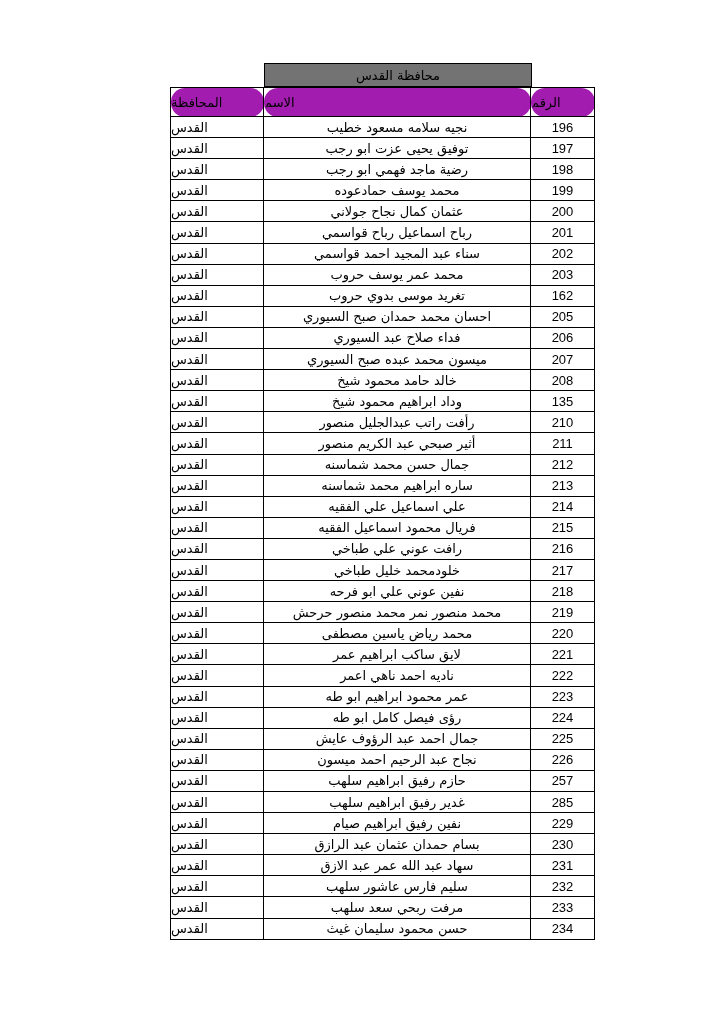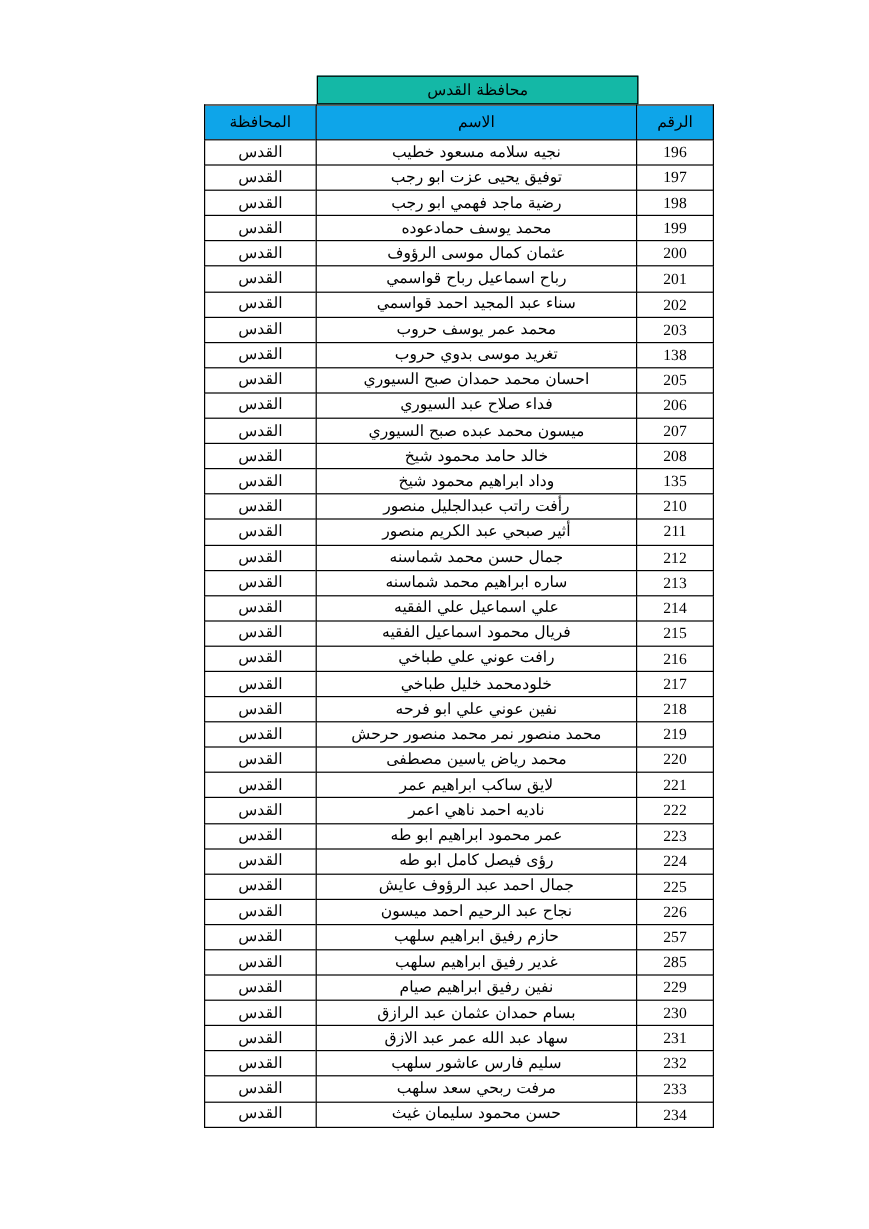--- a/index.html
+++ b/index.html
@@ -29,7 +29,7 @@
     width: 268px;
     height: 24px;
     box-sizing: border-box;
-    background: #14b8a6;
+    background: #737373;
     border: 1px solid #000000;
     display: flex;
     align-items: center;

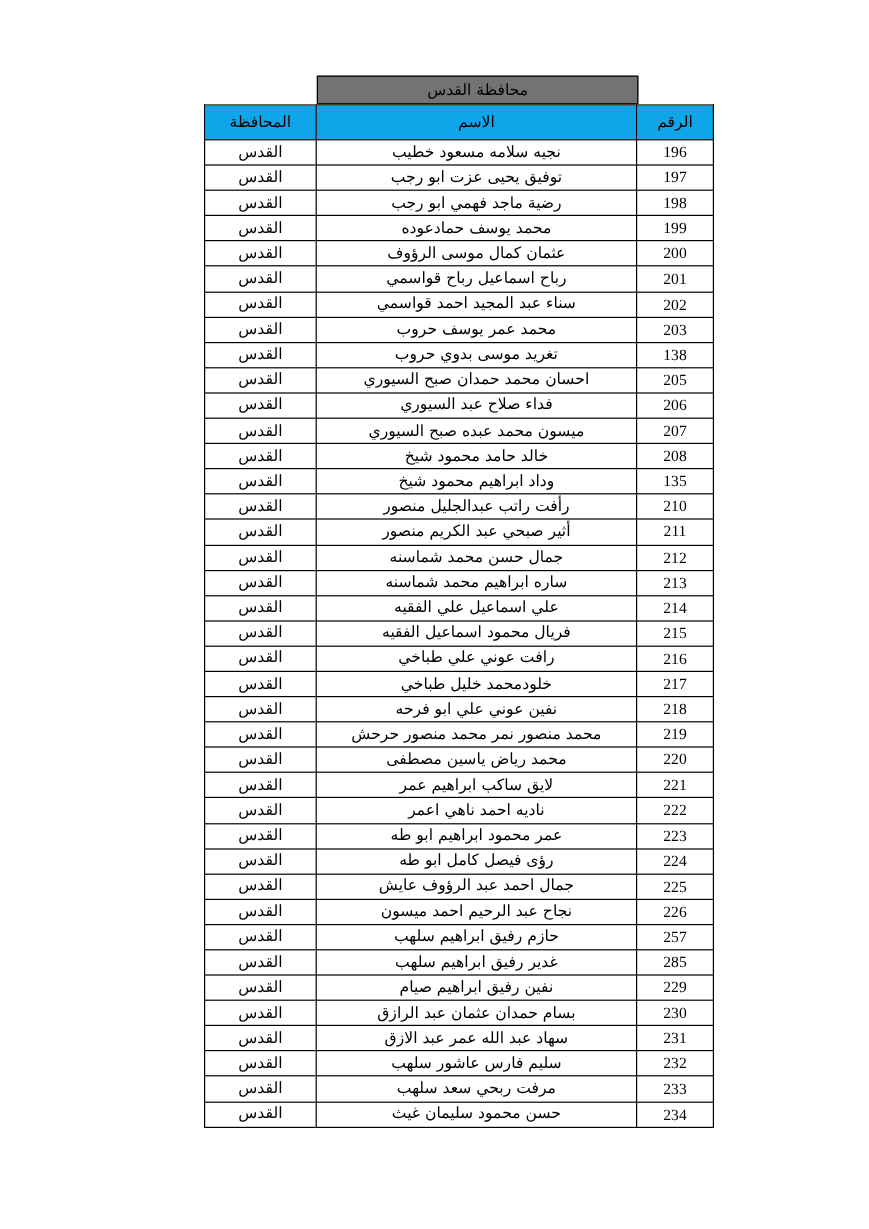--- a/index.html
+++ b/index.html
@@ -54,10 +54,11 @@
     white-space: nowrap;
   }
   table.roster thead th {
-    background: #0ea5e9;
+    background: #a21caf;
     height: 29px;
-    text-align: center;
+    text-align: left;
     vertical-align: middle;
+    border-radius: 14px;
   }
   table.roster tbody tr {
     height: 21.1px;

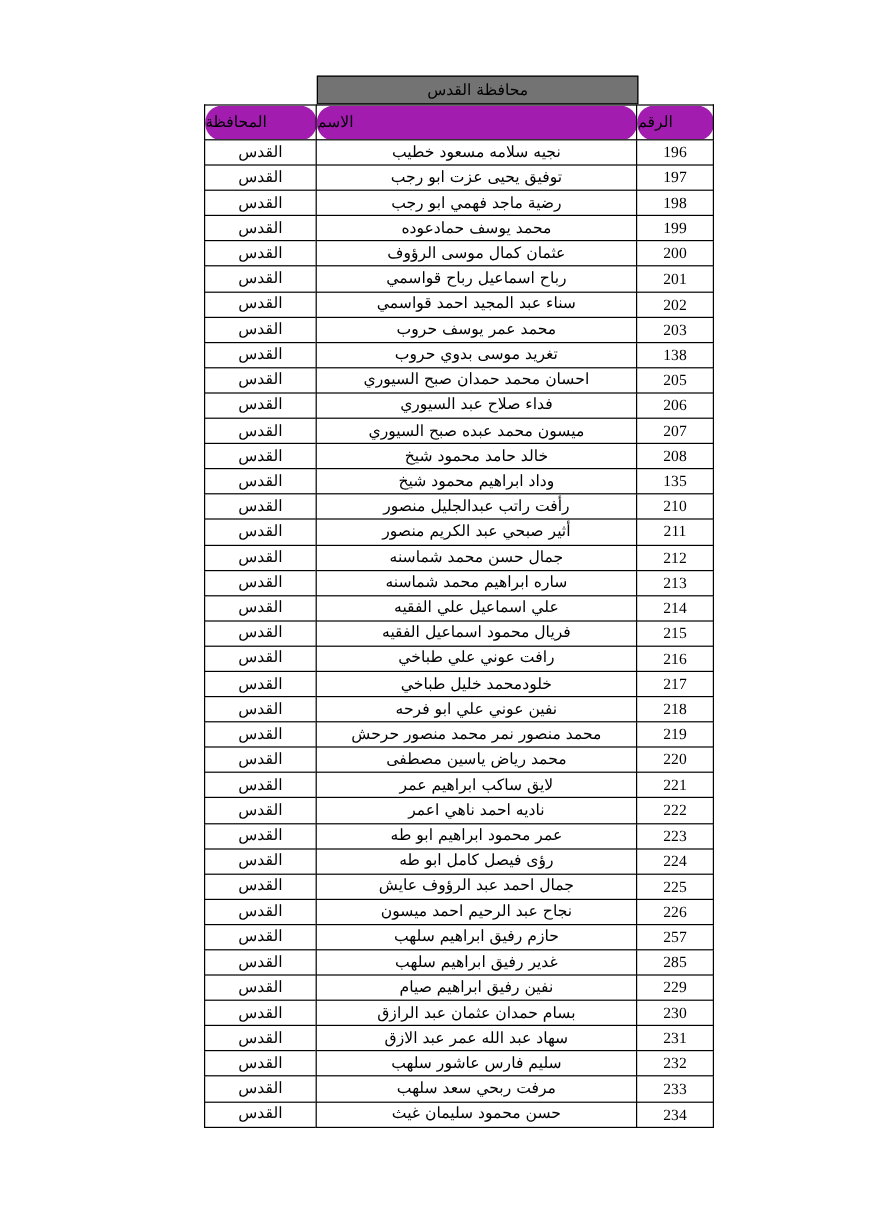--- a/index.html
+++ b/index.html
@@ -75,7 +75,7 @@
     padding-right: 2px;
   }
   td.col-gov {
-    text-align: center;
+    text-align: left;
     vertical-align: middle;
   }
 </style>

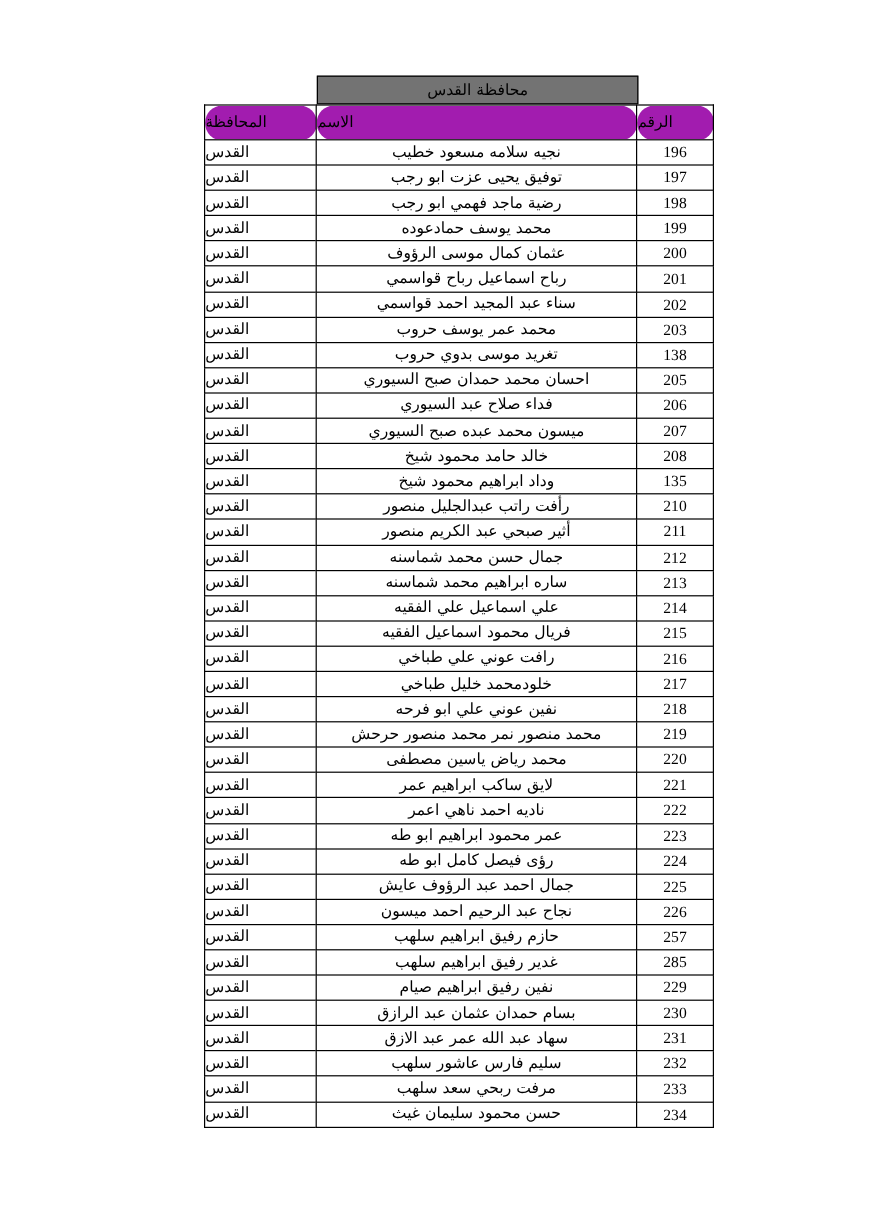--- a/index.html
+++ b/index.html
@@ -67,7 +67,7 @@
     text-align: center;
     vertical-align: middle;
     font-size: 13.5px;
-    font-family: Liberation Serif, serif;
+    font-family: Liberation Sans, sans-serif;
   }
   td.col-name {
     text-align: center;

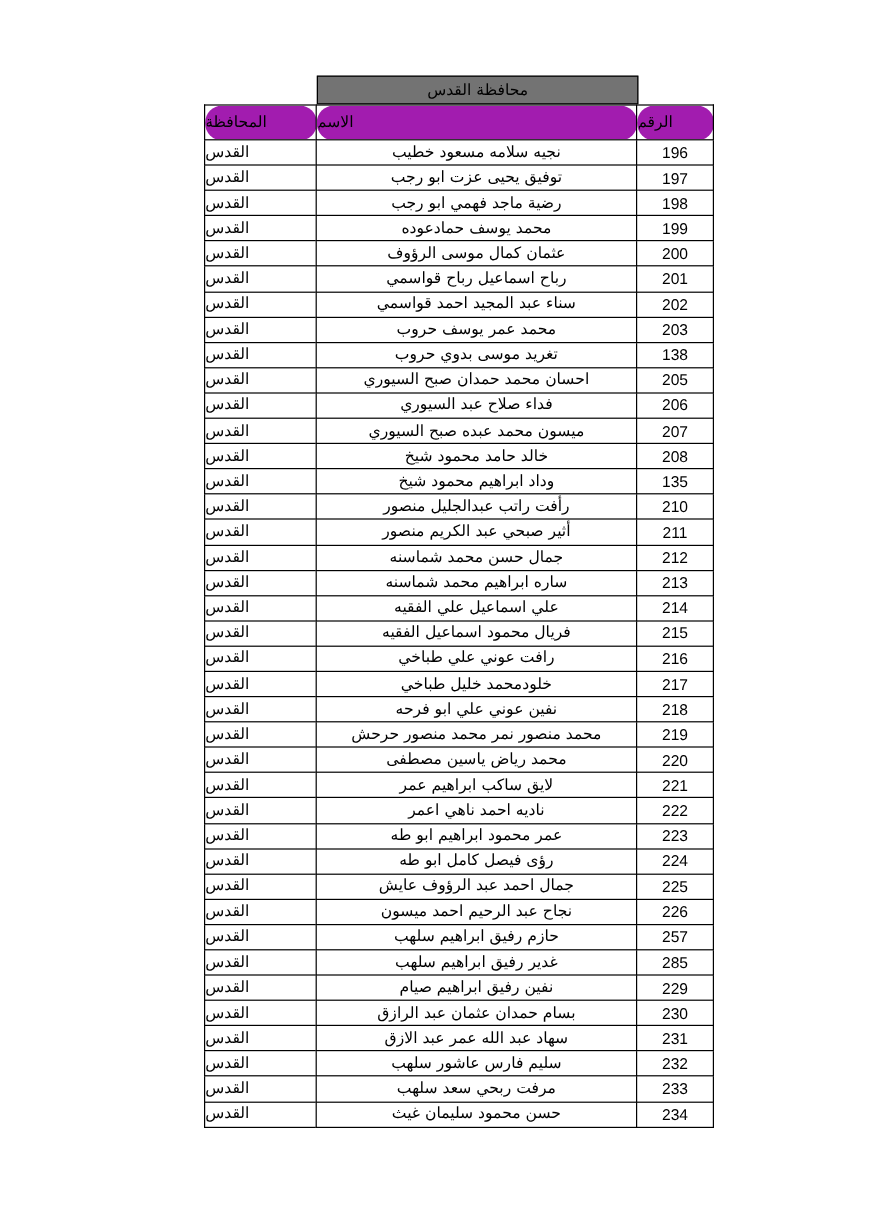--- a/index.html
+++ b/index.html
@@ -126,7 +126,7 @@
 
   <tr>
     <td class="col-num">200</td>
-    <td class="col-name">عثمان كمال موسى الرؤوف</td>
+    <td class="col-name">عثمان كمال نجاح جولاني</td>
     <td class="col-gov">القدس</td>
   </tr>
 

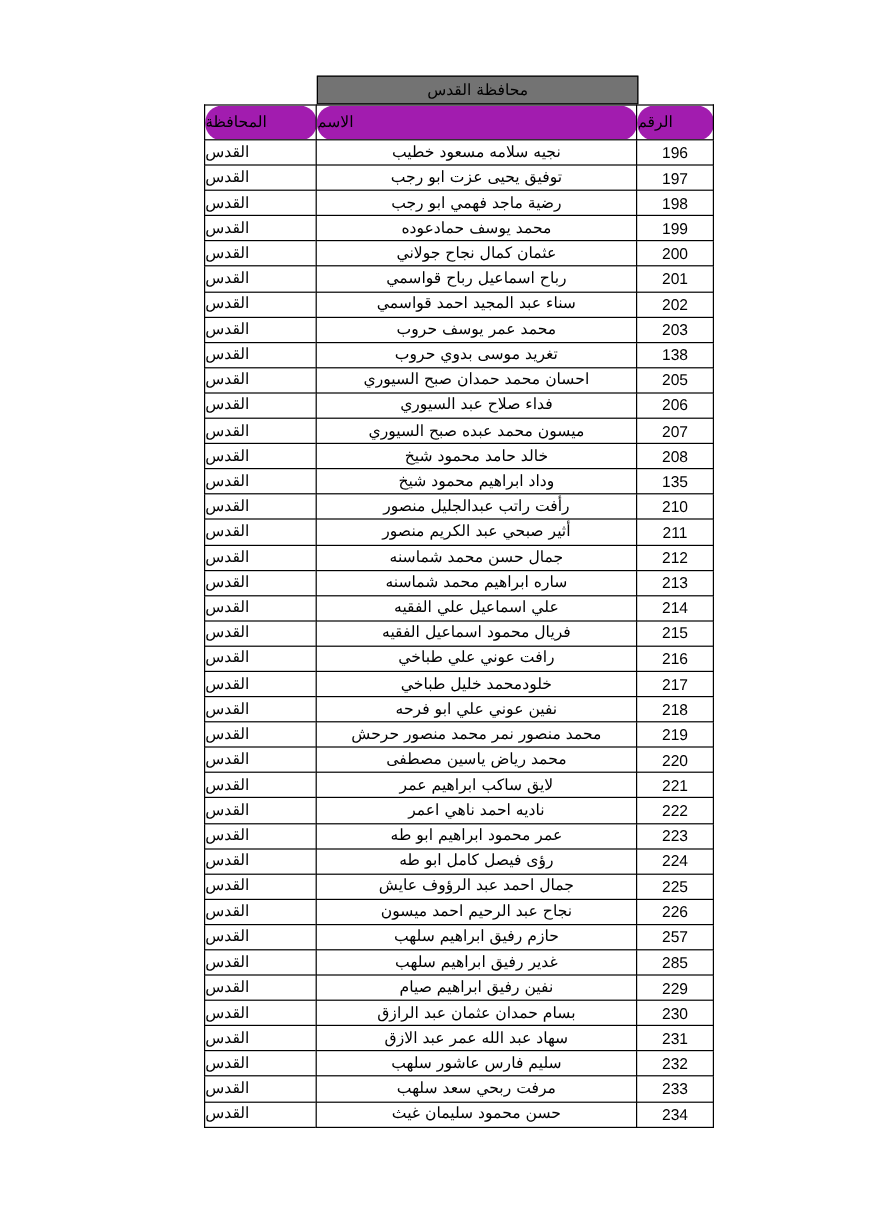--- a/index.html
+++ b/index.html
@@ -149,7 +149,7 @@
   </tr>
 
   <tr>
-    <td class="col-num">138</td>
+    <td class="col-num">162</td>
     <td class="col-name">تغريد موسى بدوي حروب</td>
     <td class="col-gov">القدس</td>
   </tr>

